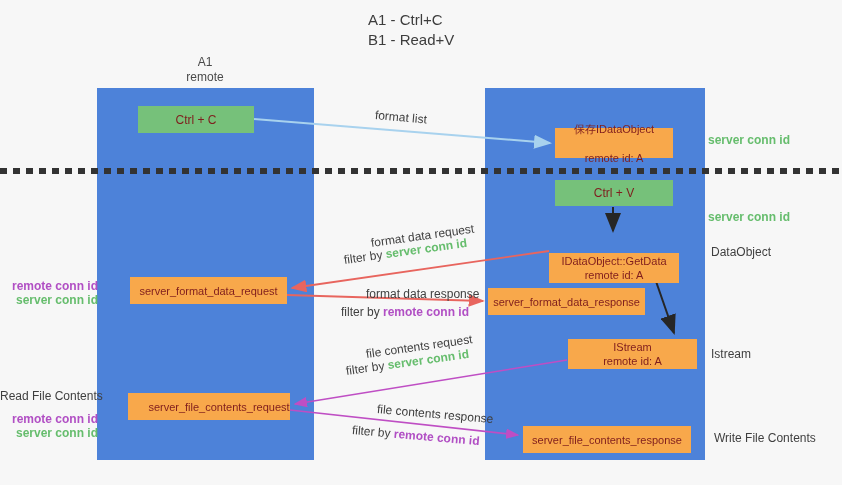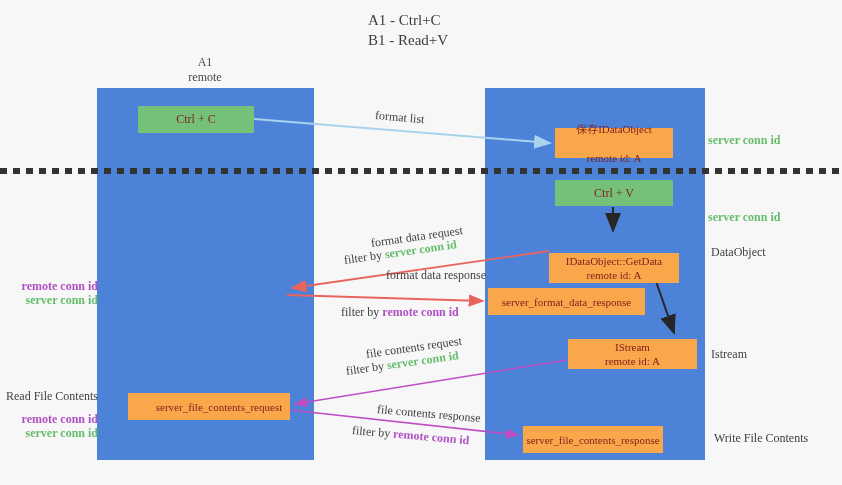--- a/index.html
+++ b/index.html
@@ -7,7 +7,7 @@
   .stage {
     position:relative; width:842px; height:485px;
     background:#f7f7f7; overflow:hidden;
-    font-family:Liberation Serif, serif;
+    font-family:Liberation Sans, sans-serif;
     color:#3d3d3d;
   }
   .column { position:absolute; background:#4d82d9; }

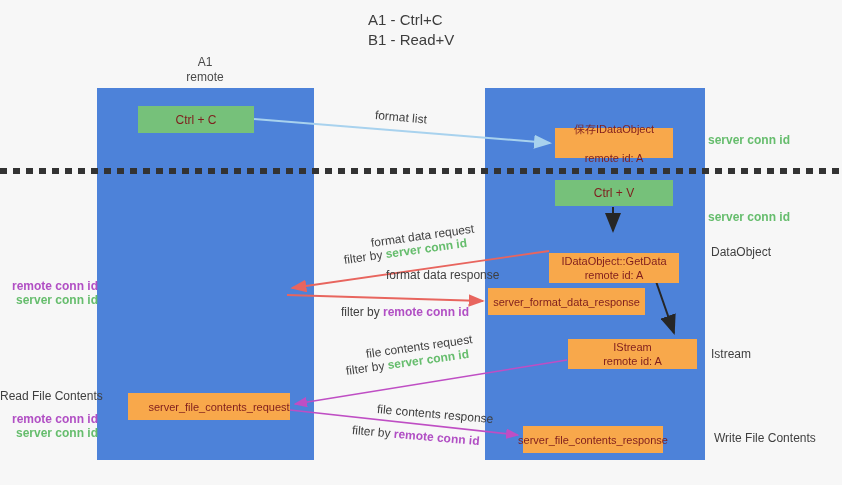--- a/index.html
+++ b/index.html
@@ -104,6 +104,9 @@
     <div>IStream</div>
     <div>remote id: A</div>
   </div>
+  <div class="box orange-box" style="left:130px; top:277px; width:157px; height:27px; font-size:11px;">
+    <div>server_format_data_request</div>
+  </div>
   <div class="box orange-box" style="left:488px; top:288px; width:157px; height:27px; font-size:11px;">
     <div>server_format_data_response</div>
   </div>

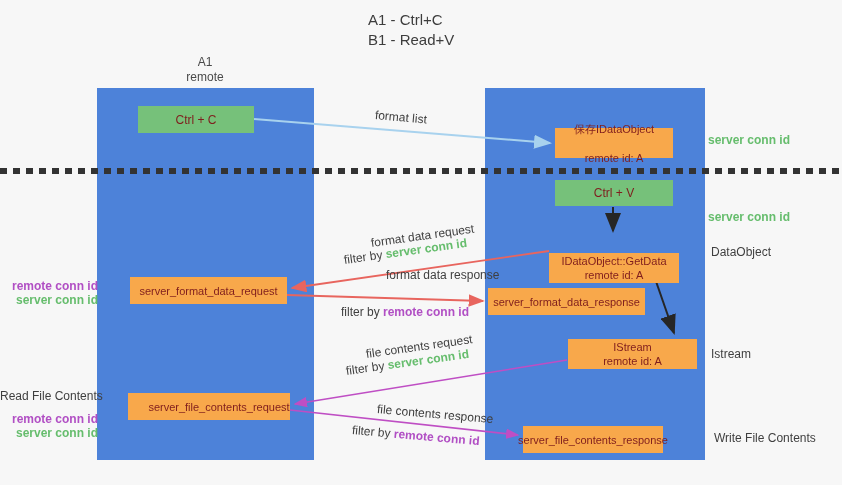--- a/index.html
+++ b/index.html
@@ -134,7 +134,7 @@
   <div class="arrow-label rot-up" style="left:371px; top:236px;">format data request</div>
   <div class="arrow-label rot-up" style="left:344px; top:253px;"><span>filter by </span><span class="lbl-green">server conn id</span></div>
 
-  <div class="arrow-label" style="left:366px; top:268px;margin-left:20px;">format data response</div>
+  <div class="arrow-label" style="left:366px; top:287px;">format data response</div>
   <div class="arrow-label" style="left:341px; top:305px;"><span>filter by </span><span class="lbl-purple">remote conn id</span></div>
 
   <div class="arrow-label rot-up" style="left:366px; top:347px;">file contents request</div>

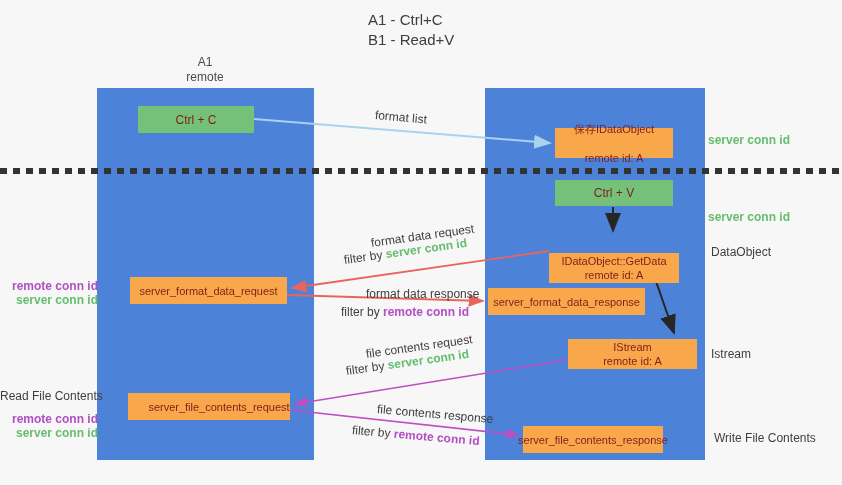--- a/index.html
+++ b/index.html
@@ -113,7 +113,7 @@
   <div class="box orange-box" style="left:128px; top:393px; width:162px; height:27px; font-size:11px;padding-left:20px;">
     <div>server_file_contents_request</div>
   </div>
-  <div class="box orange-box" style="left:523px; top:426px; width:140px; height:27px; font-size:11px;">
+  <div class="box orange-box" style="left:523px; top:426px; width:168px; height:27px; font-size:11px;">
     <div>server_file_contents_response</div>
   </div>
 

